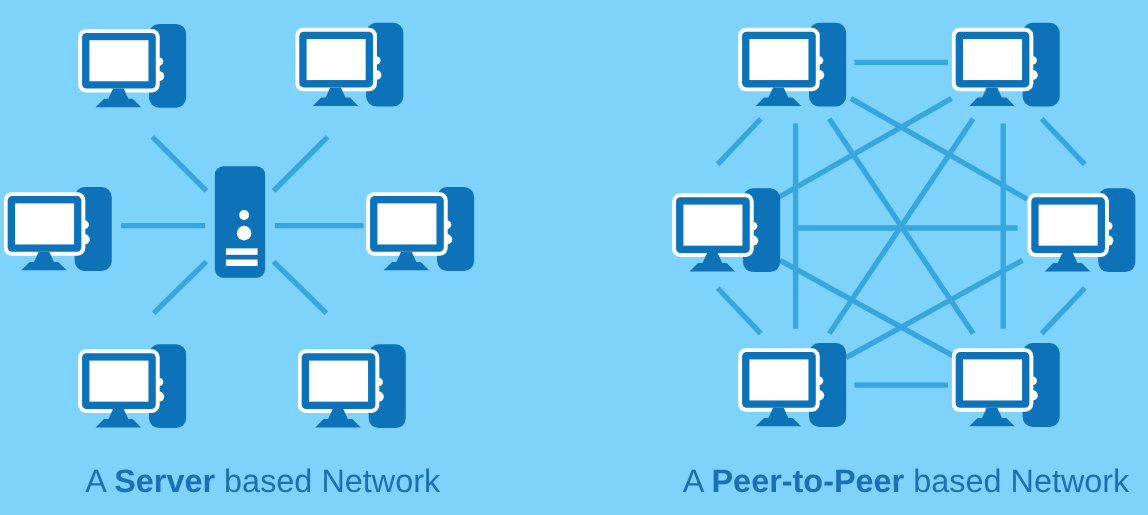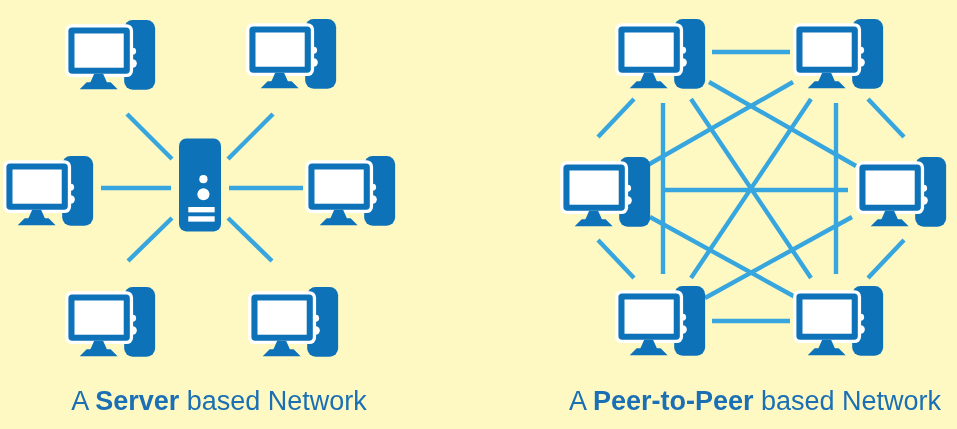--- a/index.html
+++ b/index.html
@@ -7,7 +7,7 @@
     position: relative;
     width: 957px;
     height: 429px;
-    background: #fef9c3;
+    background: #7dd3fc;
     overflow: hidden;
     font-family: "Liberation Sans", sans-serif;
   }

